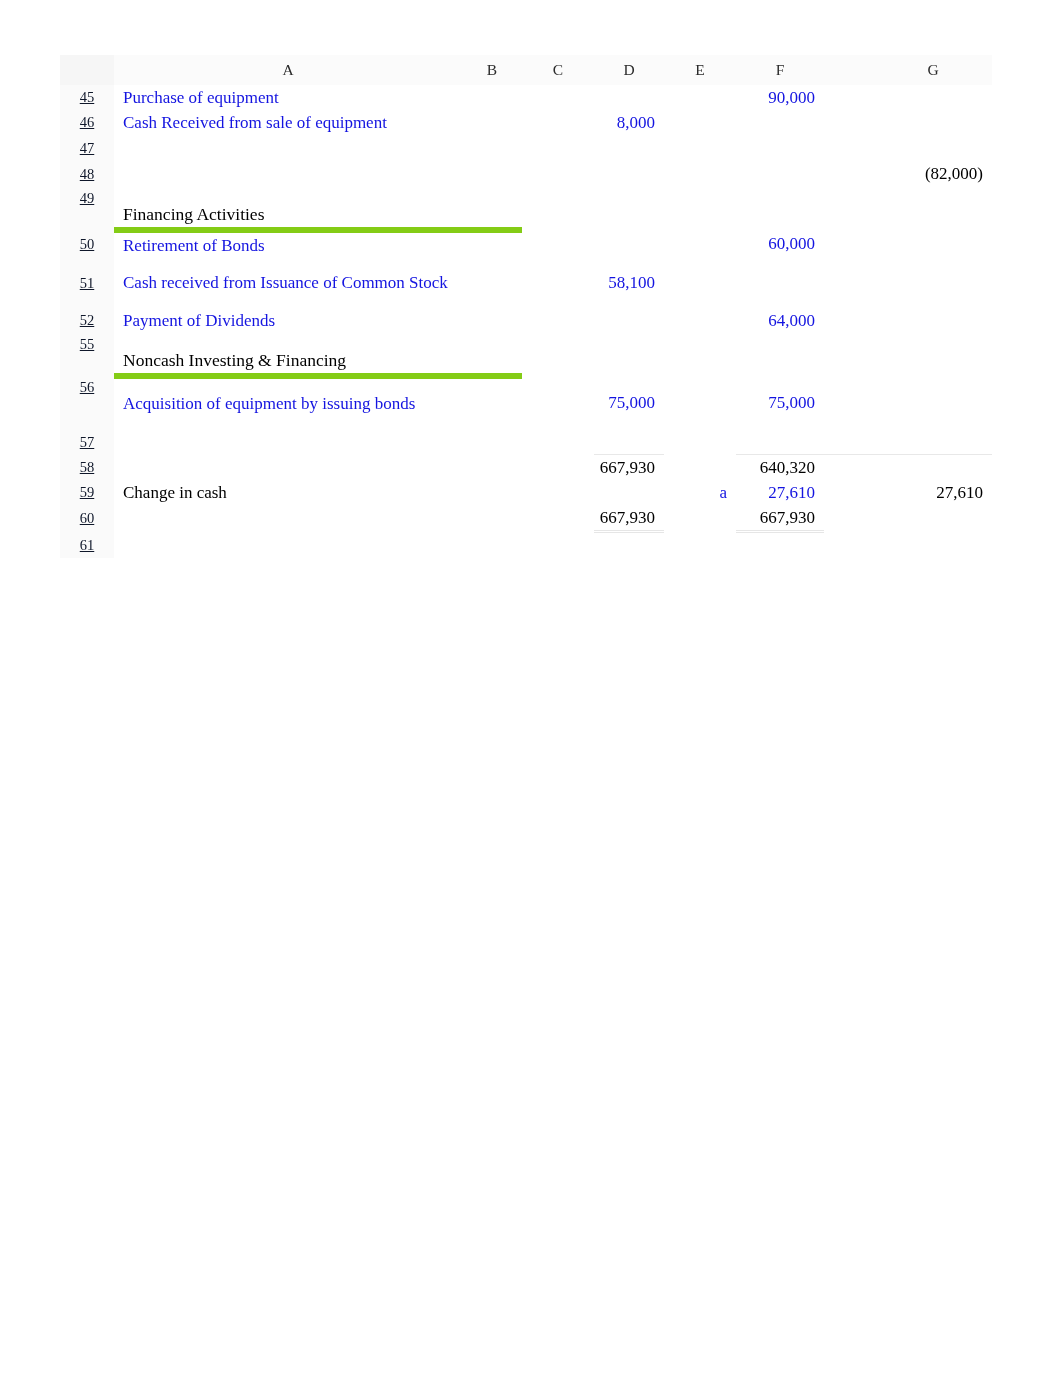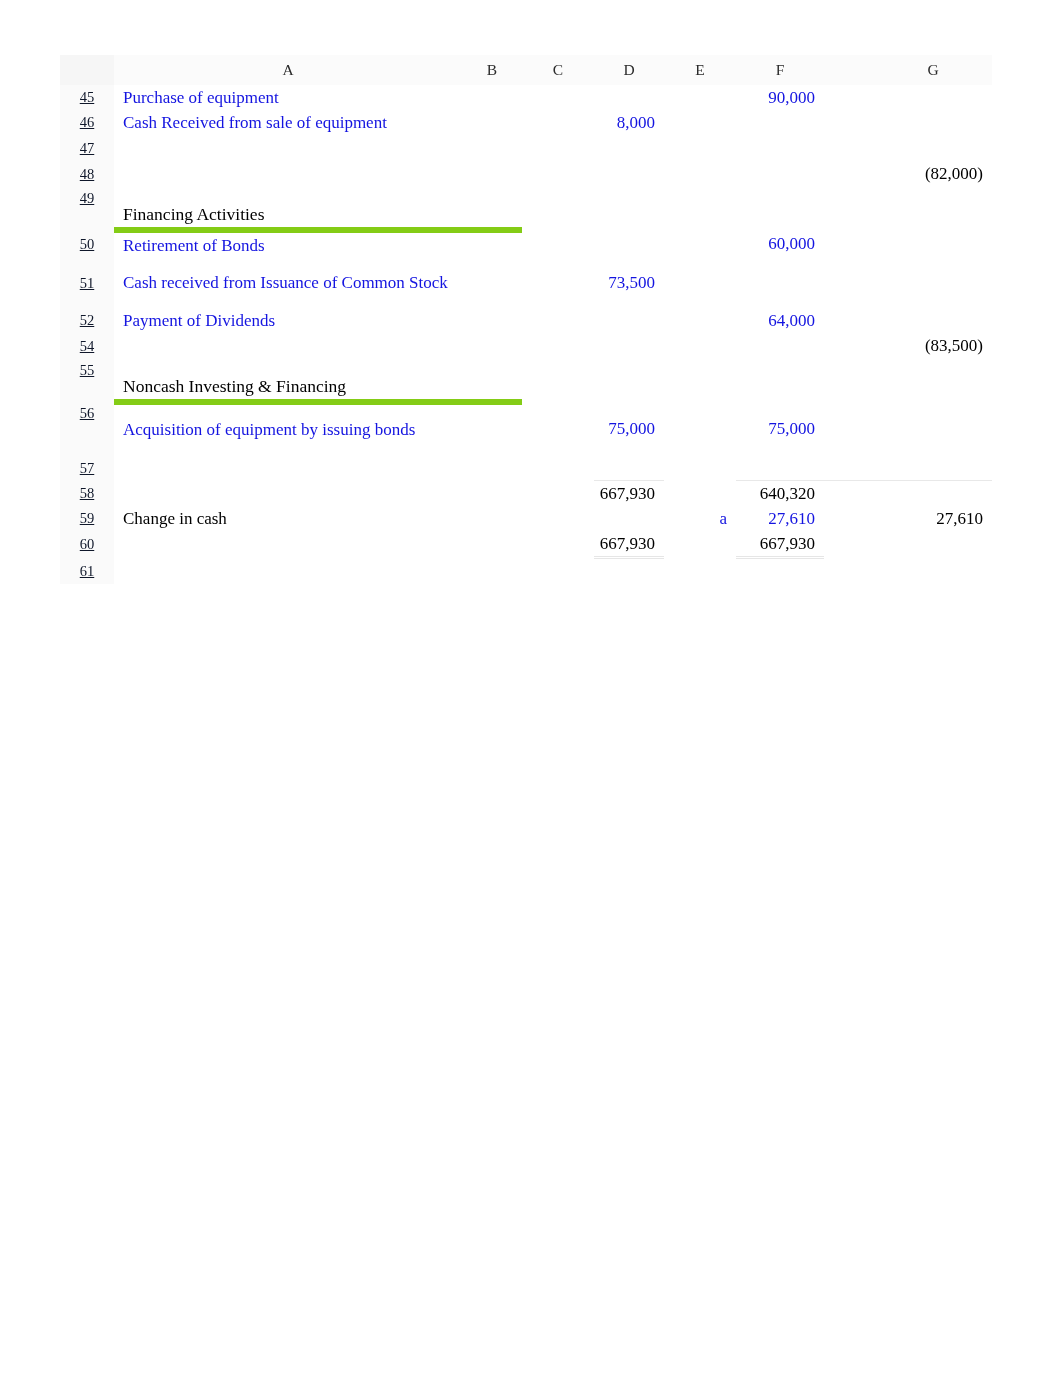--- a/index.html
+++ b/index.html
@@ -214,7 +214,7 @@
       <td class="label blue two-line">Cash received from Issuance of Common Stock</td>
       <td class="num"></td>
       <td class="num"></td>
-      <td class="num blue">73,500</td>
+      <td class="num blue">58,100</td>
       <td class="num"></td>
       <td class="num"></td>
       <td></td>

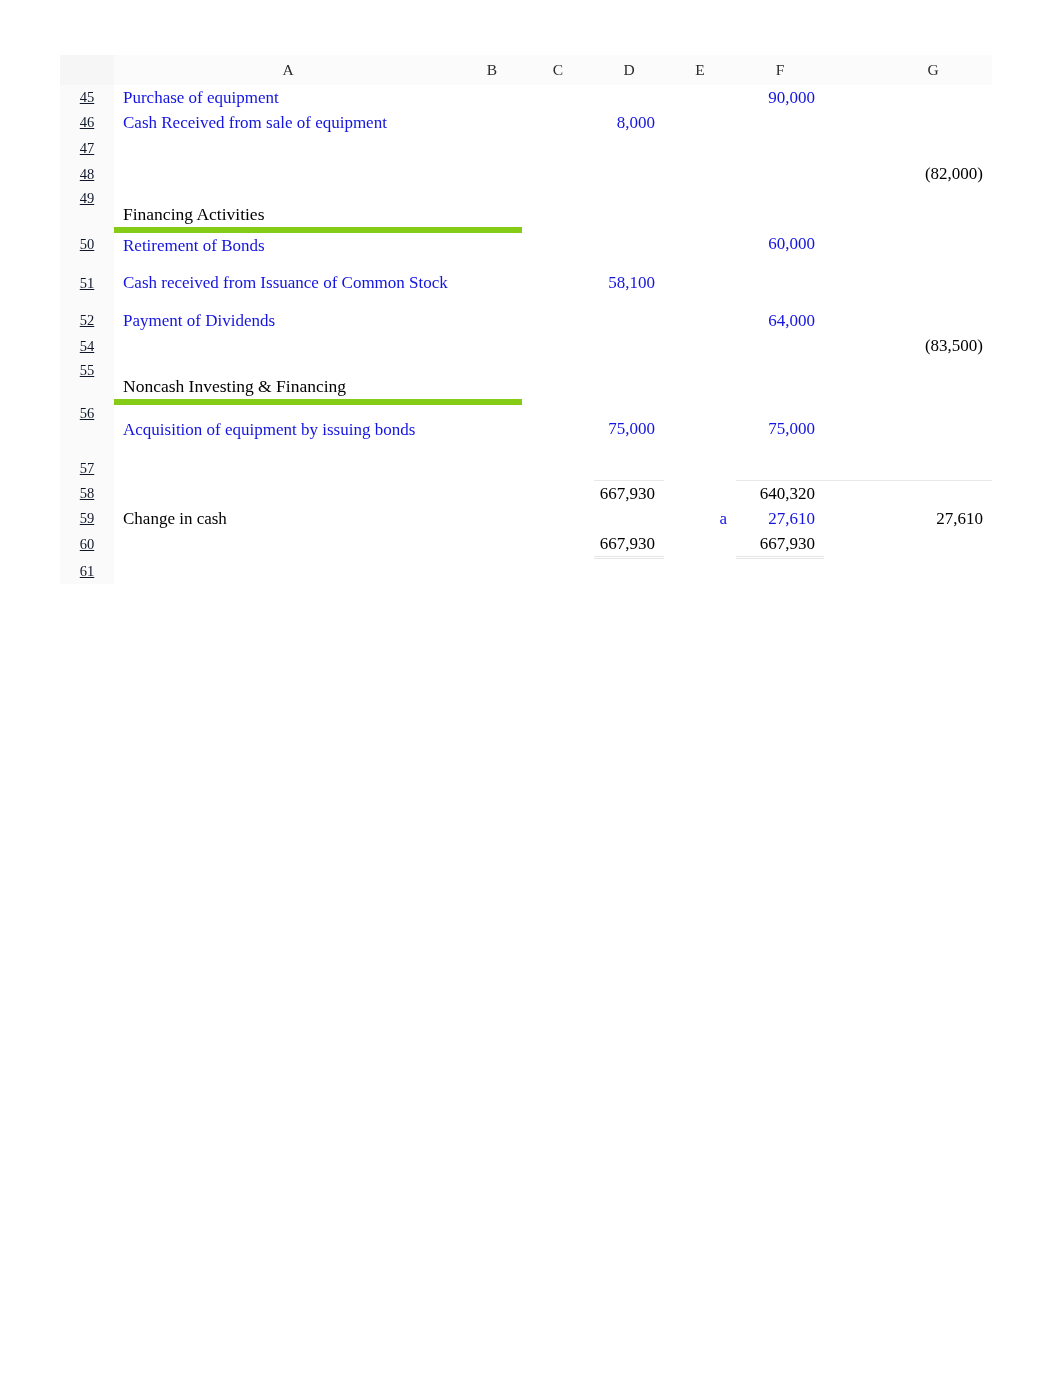--- a/index.html
+++ b/index.html
@@ -234,17 +234,6 @@
     </tr>
 
 
-    <tr class="r-std">
-      <td class="rownum">54</td>
-      <td class="label"></td>
-      <td class="num"></td>
-      <td class="num"></td>
-      <td class="num"></td>
-      <td class="num"></td>
-      <td class="num"></td>
-      <td></td>
-      <td class="num black">(83,500)</td>
-    </tr>
 
     <tr class="r-hdg">
       <td class="rownum tall">55</td>

